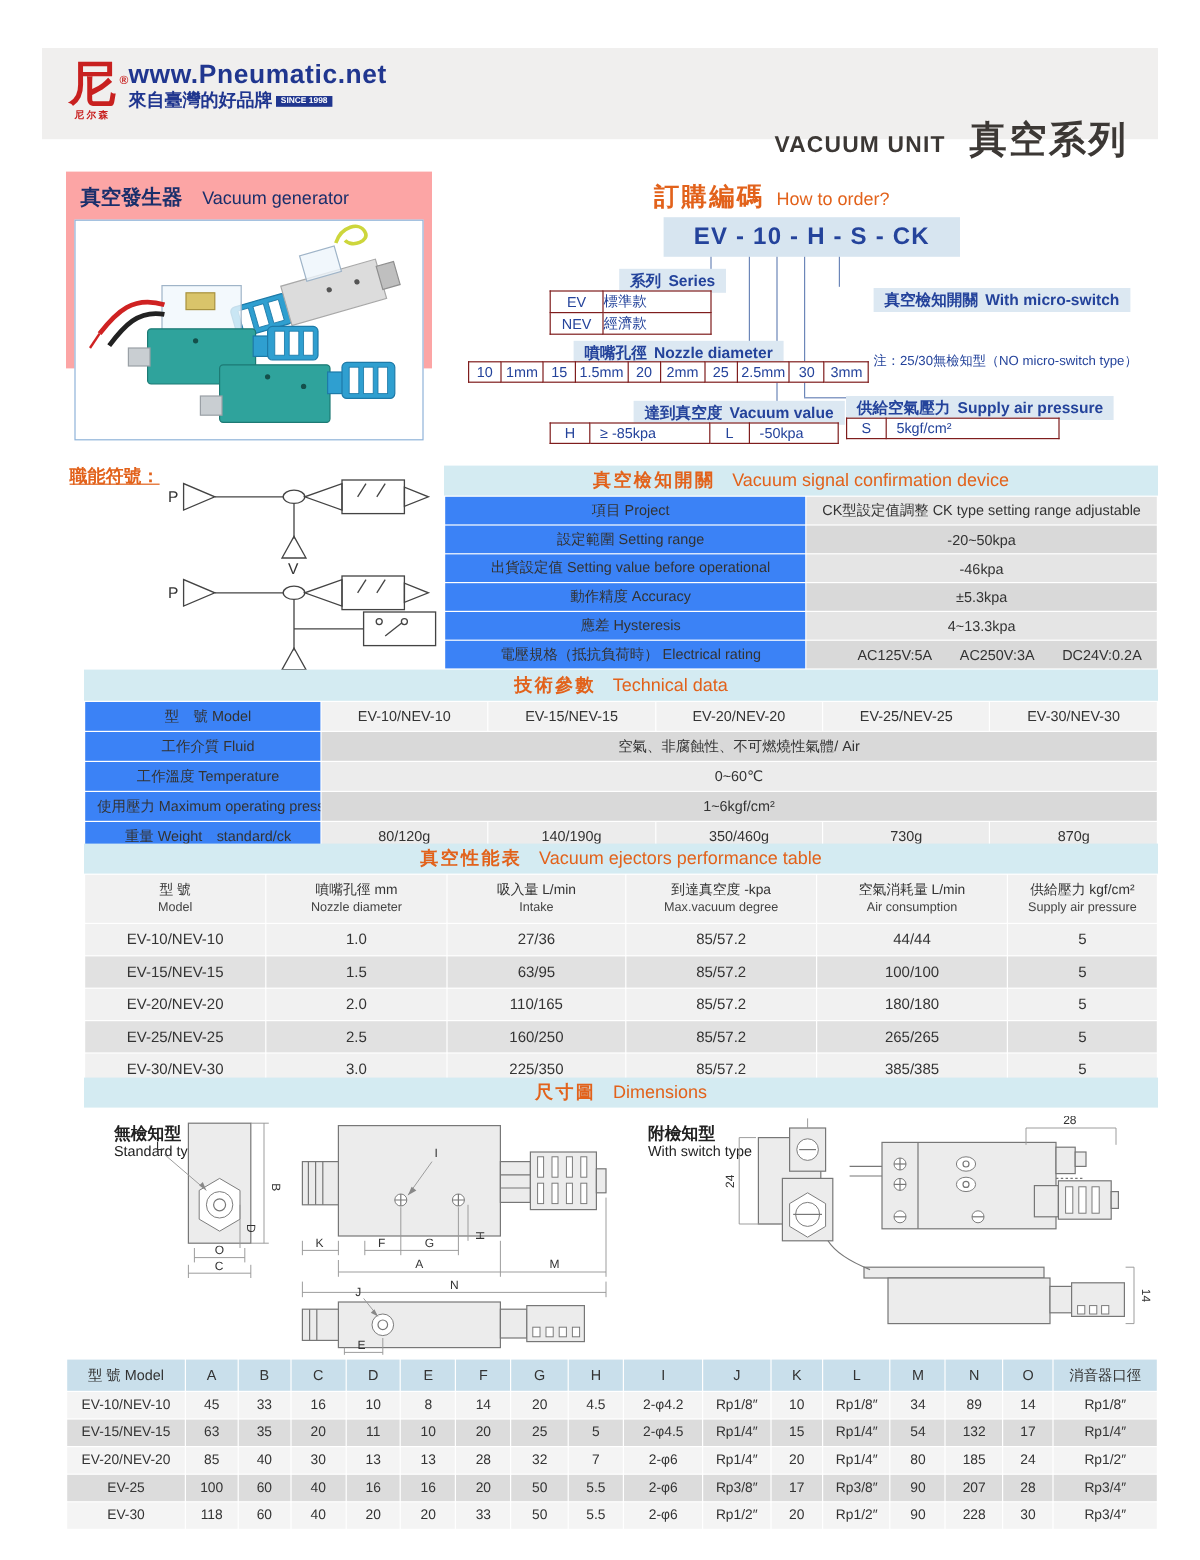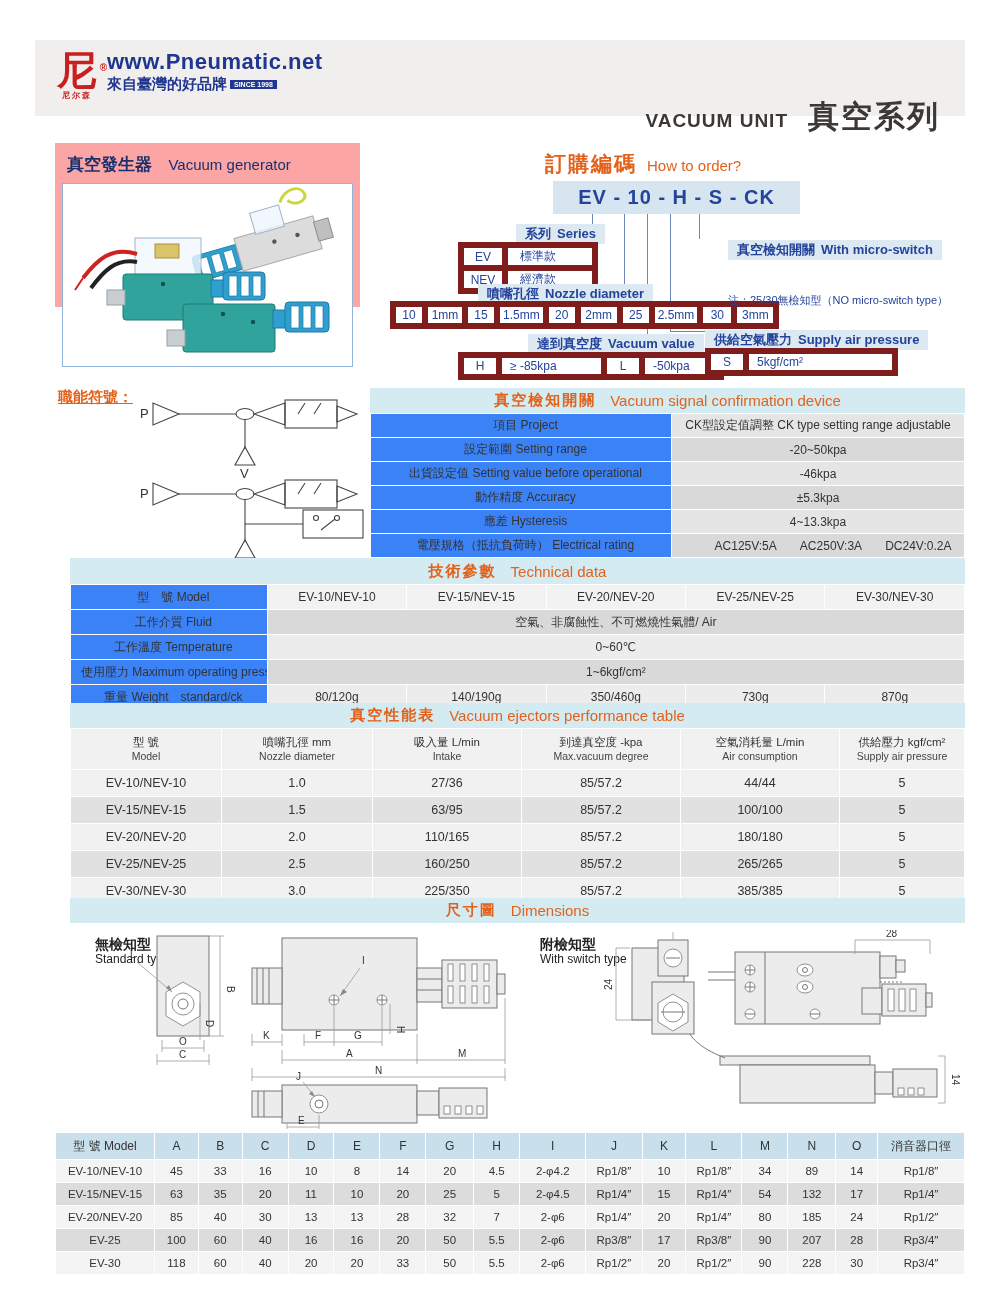--- a/index.html
+++ b/index.html
@@ -35,7 +35,7 @@
   .chip{position:absolute;background:#dce8f2;color:#24439b;font-size:13px;font-weight:bold;padding:1px 9px;white-space:nowrap;}
   .chip .cn{margin-right:6px;}
   .otable{position:absolute;border-collapse:collapse;background:#fff;table-layout:fixed;}
-  .otable td{border:6px solid #7f1d1d;color:#24439b;font-size:12px;text-align:center;padding:0 3px;height:16px;white-space:nowrap;}
+  .otable td{border:1px solid #7f1d1d;color:#24439b;font-size:12px;text-align:center;padding:0 3px;height:16px;white-space:nowrap;}
   .otable td.l{text-align:left;padding-left:8px;}
   .series-t td:nth-child(2),.switch-t td:nth-child(2){text-align:left;padding-left:12px;}
   .note{left:728px;top:293px;color:#24439b;font-size:11px;white-space:nowrap;}

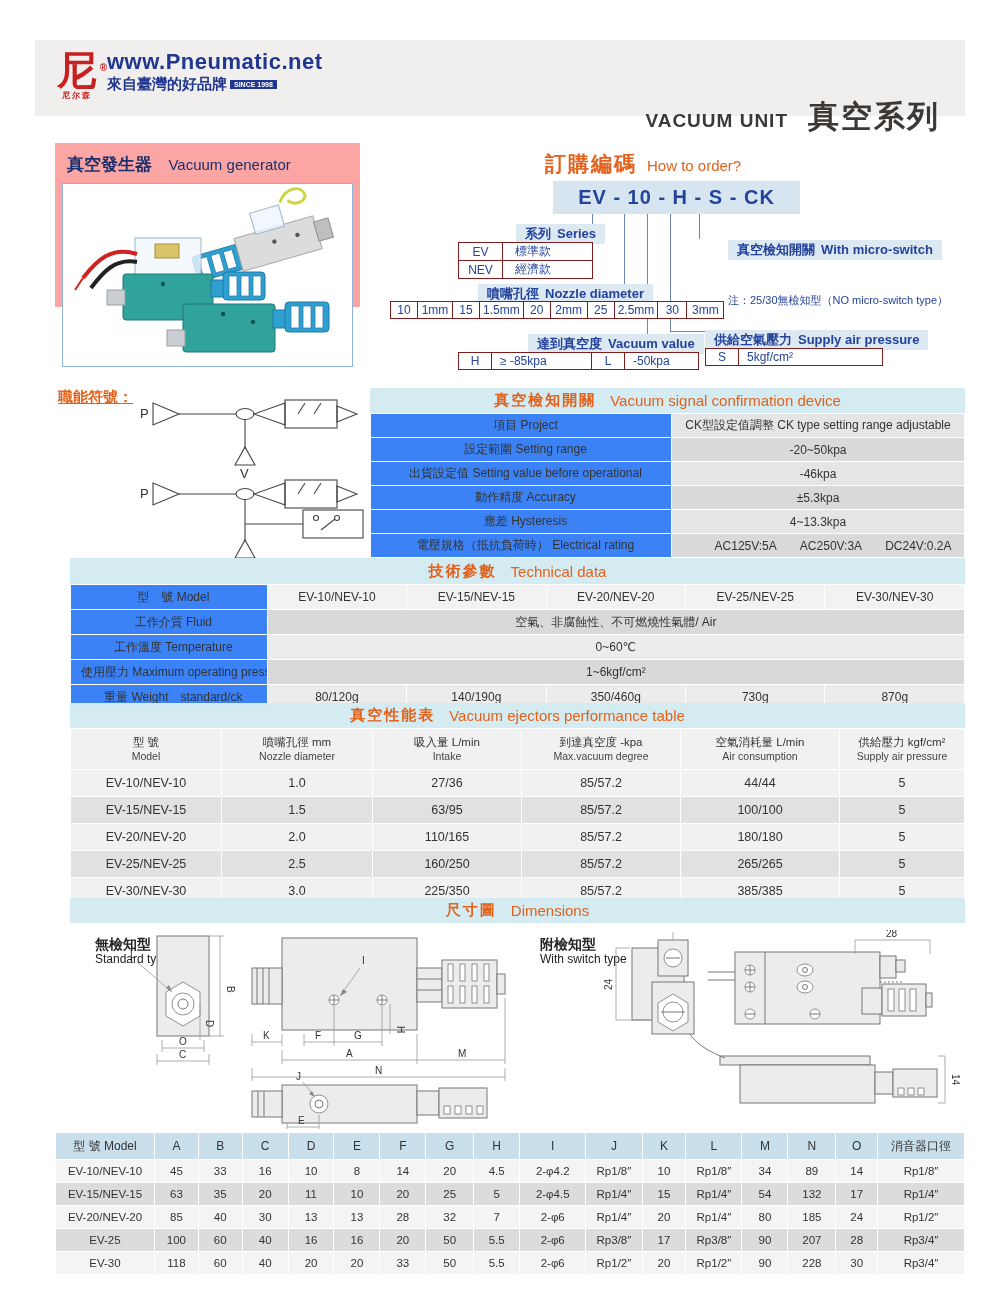--- a/index.html
+++ b/index.html
@@ -37,7 +37,7 @@
   .otable{position:absolute;border-collapse:collapse;background:#fff;table-layout:fixed;}
   .otable td{border:1px solid #7f1d1d;color:#24439b;font-size:12px;text-align:center;padding:0 3px;height:16px;white-space:nowrap;}
   .otable td.l{text-align:left;padding-left:8px;}
-  .series-t td:nth-child(2),.switch-t td:nth-child(2){text-align:left;padding-left:12px;}
+  .series-t td:nth-child(2),.switch-t td:nth-child(2){text-align:left;padding-left:0;}
   .note{left:728px;top:293px;color:#24439b;font-size:11px;white-space:nowrap;}
   
   .band{position:absolute;background:#d4ebf2;display:flex;align-items:center;justify-content:center;gap:14px;}

